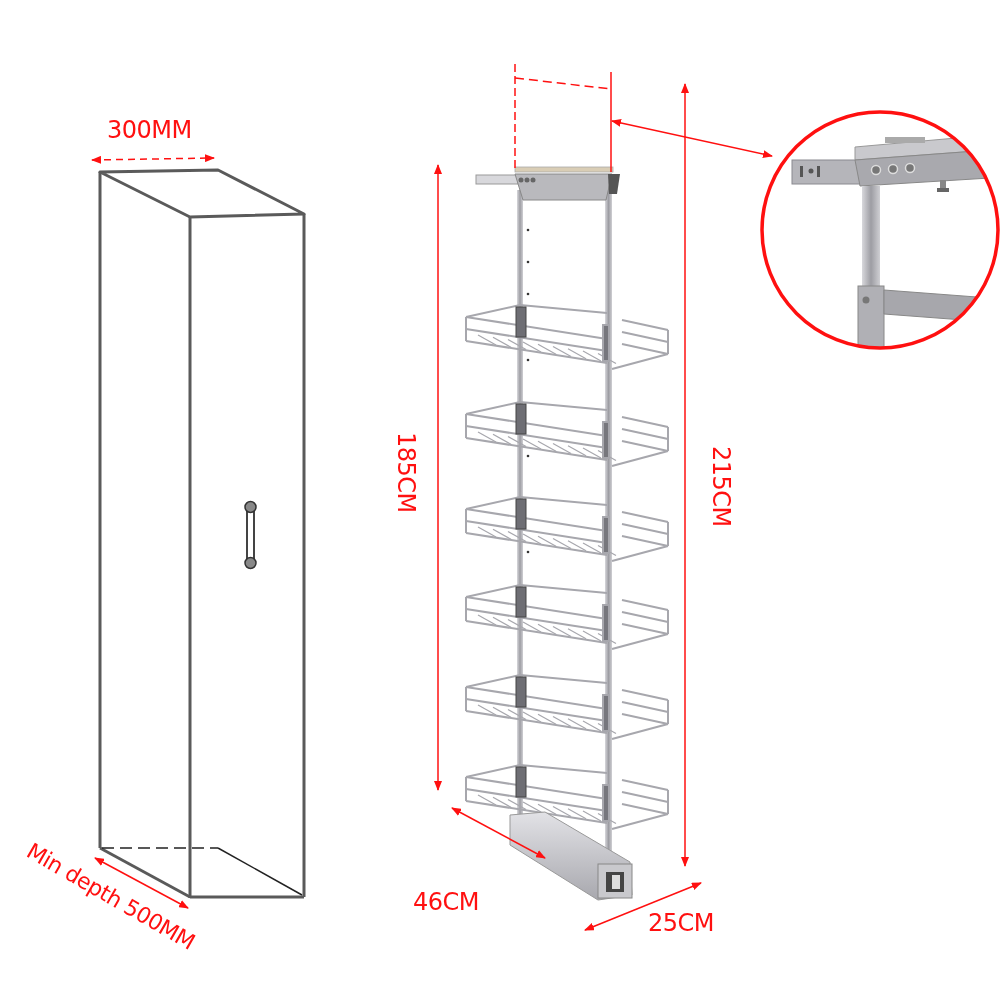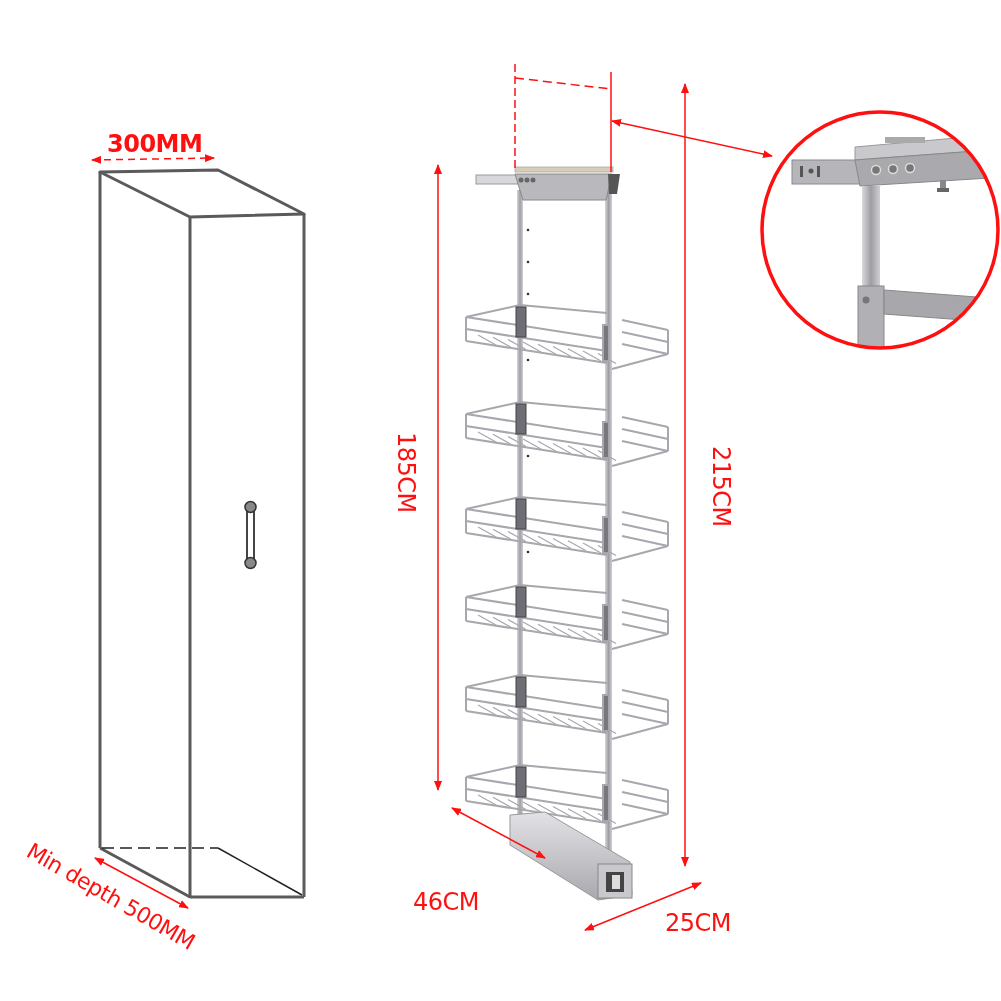--- a/index.html
+++ b/index.html
@@ -288,7 +288,7 @@
   </svg>
 
   
-  <div class="lbl" style="left:107px; top:132px;font-weight:bold;">300MM</div>
+  <div class="lbl" style="left:107px; top:118px;">300MM</div>
   <div class="lbl diag" style="left:34px; top:840px;">Min depth 500MM</div>
   <div class="lbl vert" style="left:418px; top:432px;">185CM</div>
   <div class="lbl vert" style="left:733px; top:446px;">215CM</div>

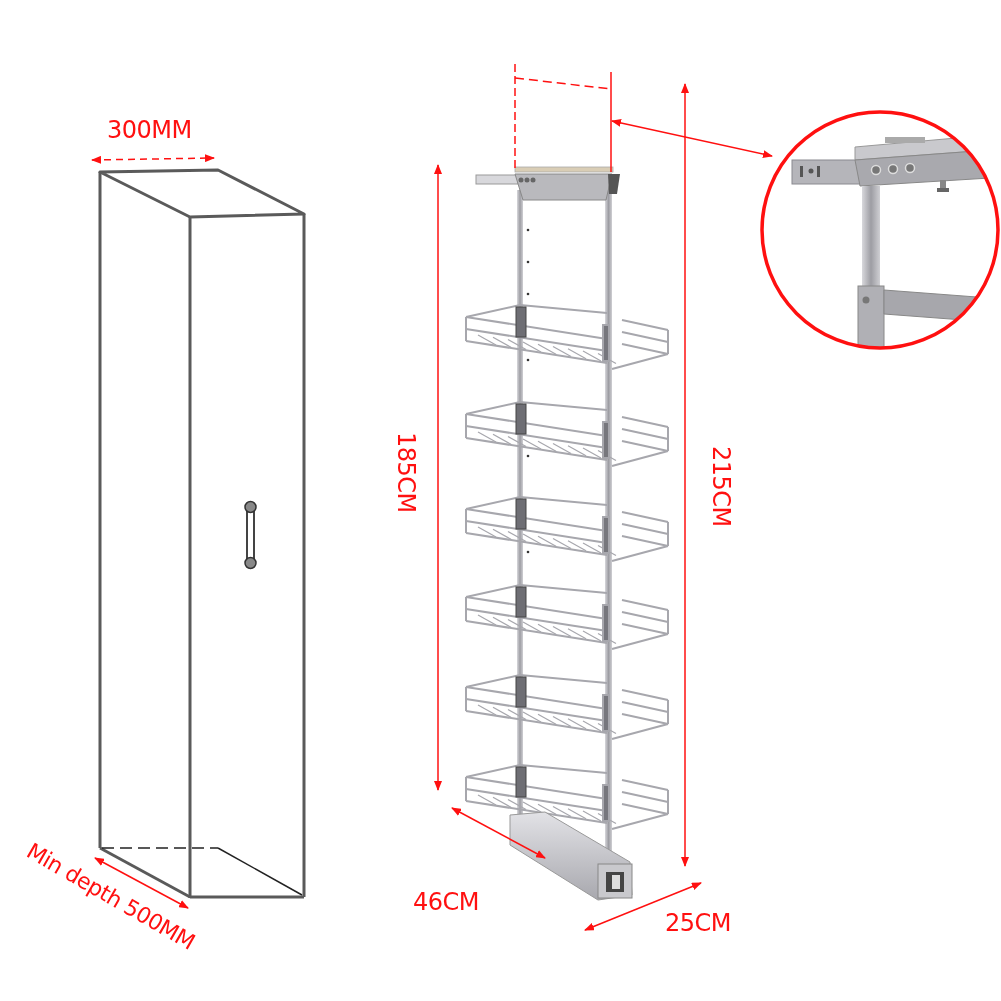--- a/index.html
+++ b/index.html
@@ -293,7 +293,7 @@
   <div class="lbl vert" style="left:418px; top:432px;">185CM</div>
   <div class="lbl vert" style="left:733px; top:446px;">215CM</div>
   <div class="lbl" style="left:413px; top:850px;margin-top:40px;">46CM</div>
-  <div class="lbl" style="left:648px; top:911px;margin-left:17px;">25CM</div>
+  <div class="lbl" style="left:648px; top:911px;">25CM</div>
 </div>
 
 </body></html>

